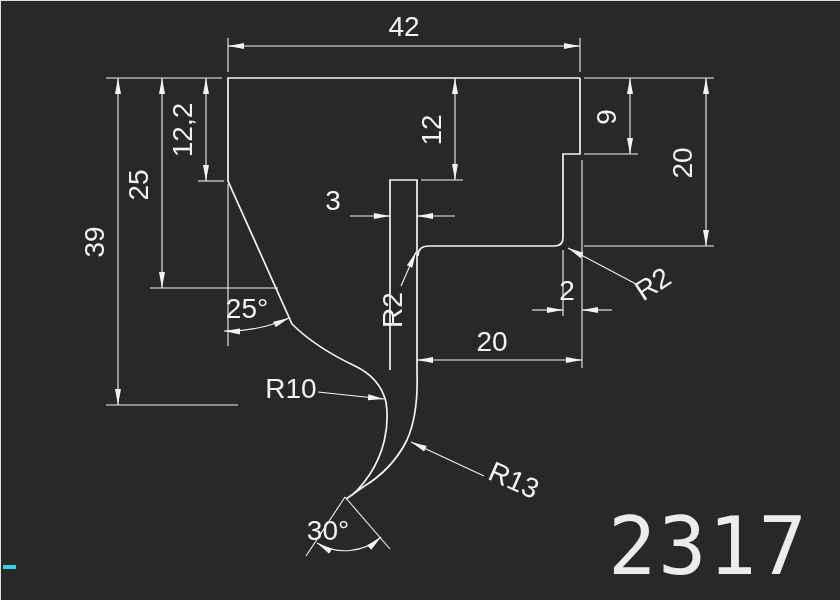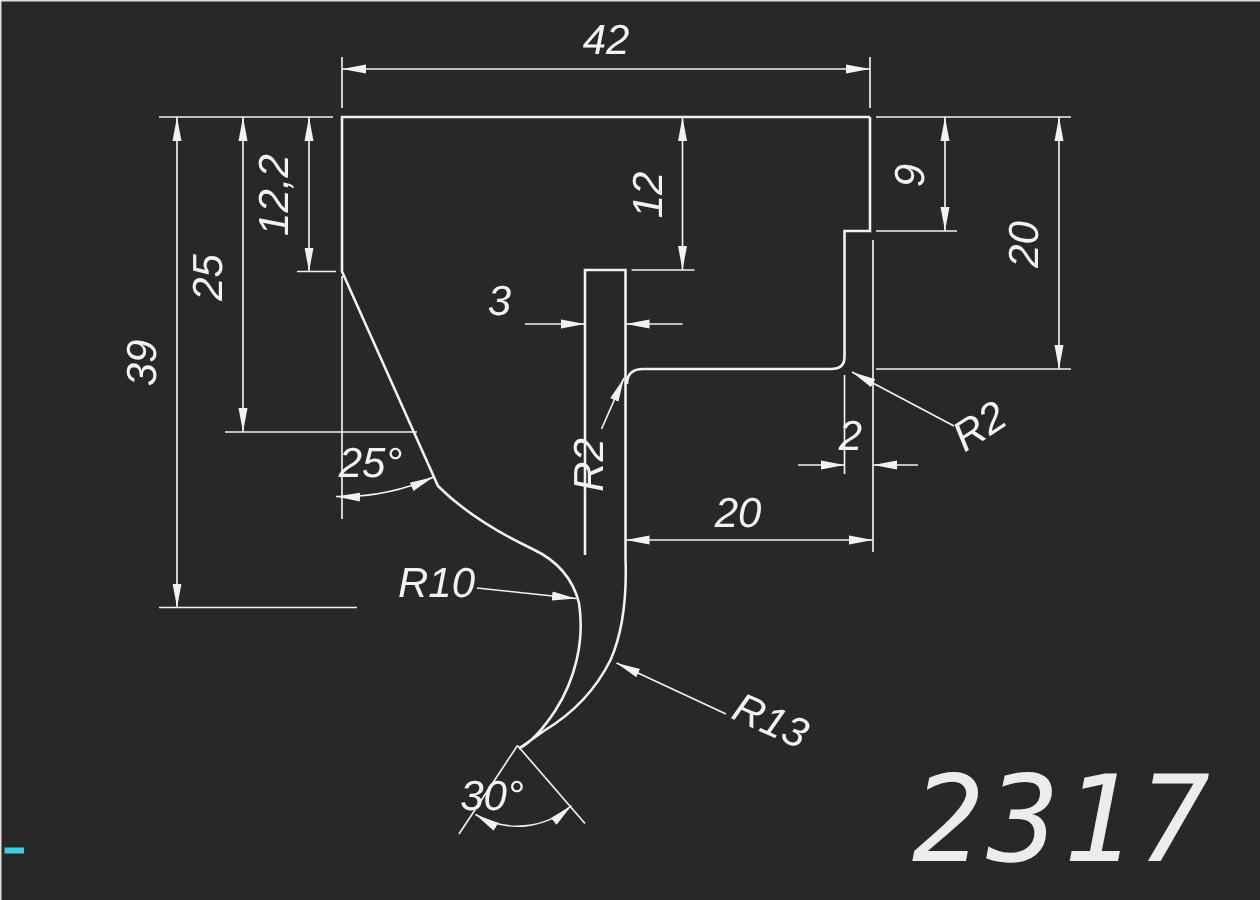--- a/index.html
+++ b/index.html
@@ -13,7 +13,7 @@
     background:var(--bg);
     font-family:"Liberation Sans", sans-serif;
   }
-  .stage{position:relative;width:840px;height:600px;background:var(--bg);font-style:italic;}
+  .stage{position:relative;width:840px;height:600px;background:var(--bg);}
   svg{display:block;}
   .ln{stroke:var(--line);fill:none;stroke-width:1.7px;}
   .dl{stroke:var(--line);fill:none;stroke-width:1.1px;}

